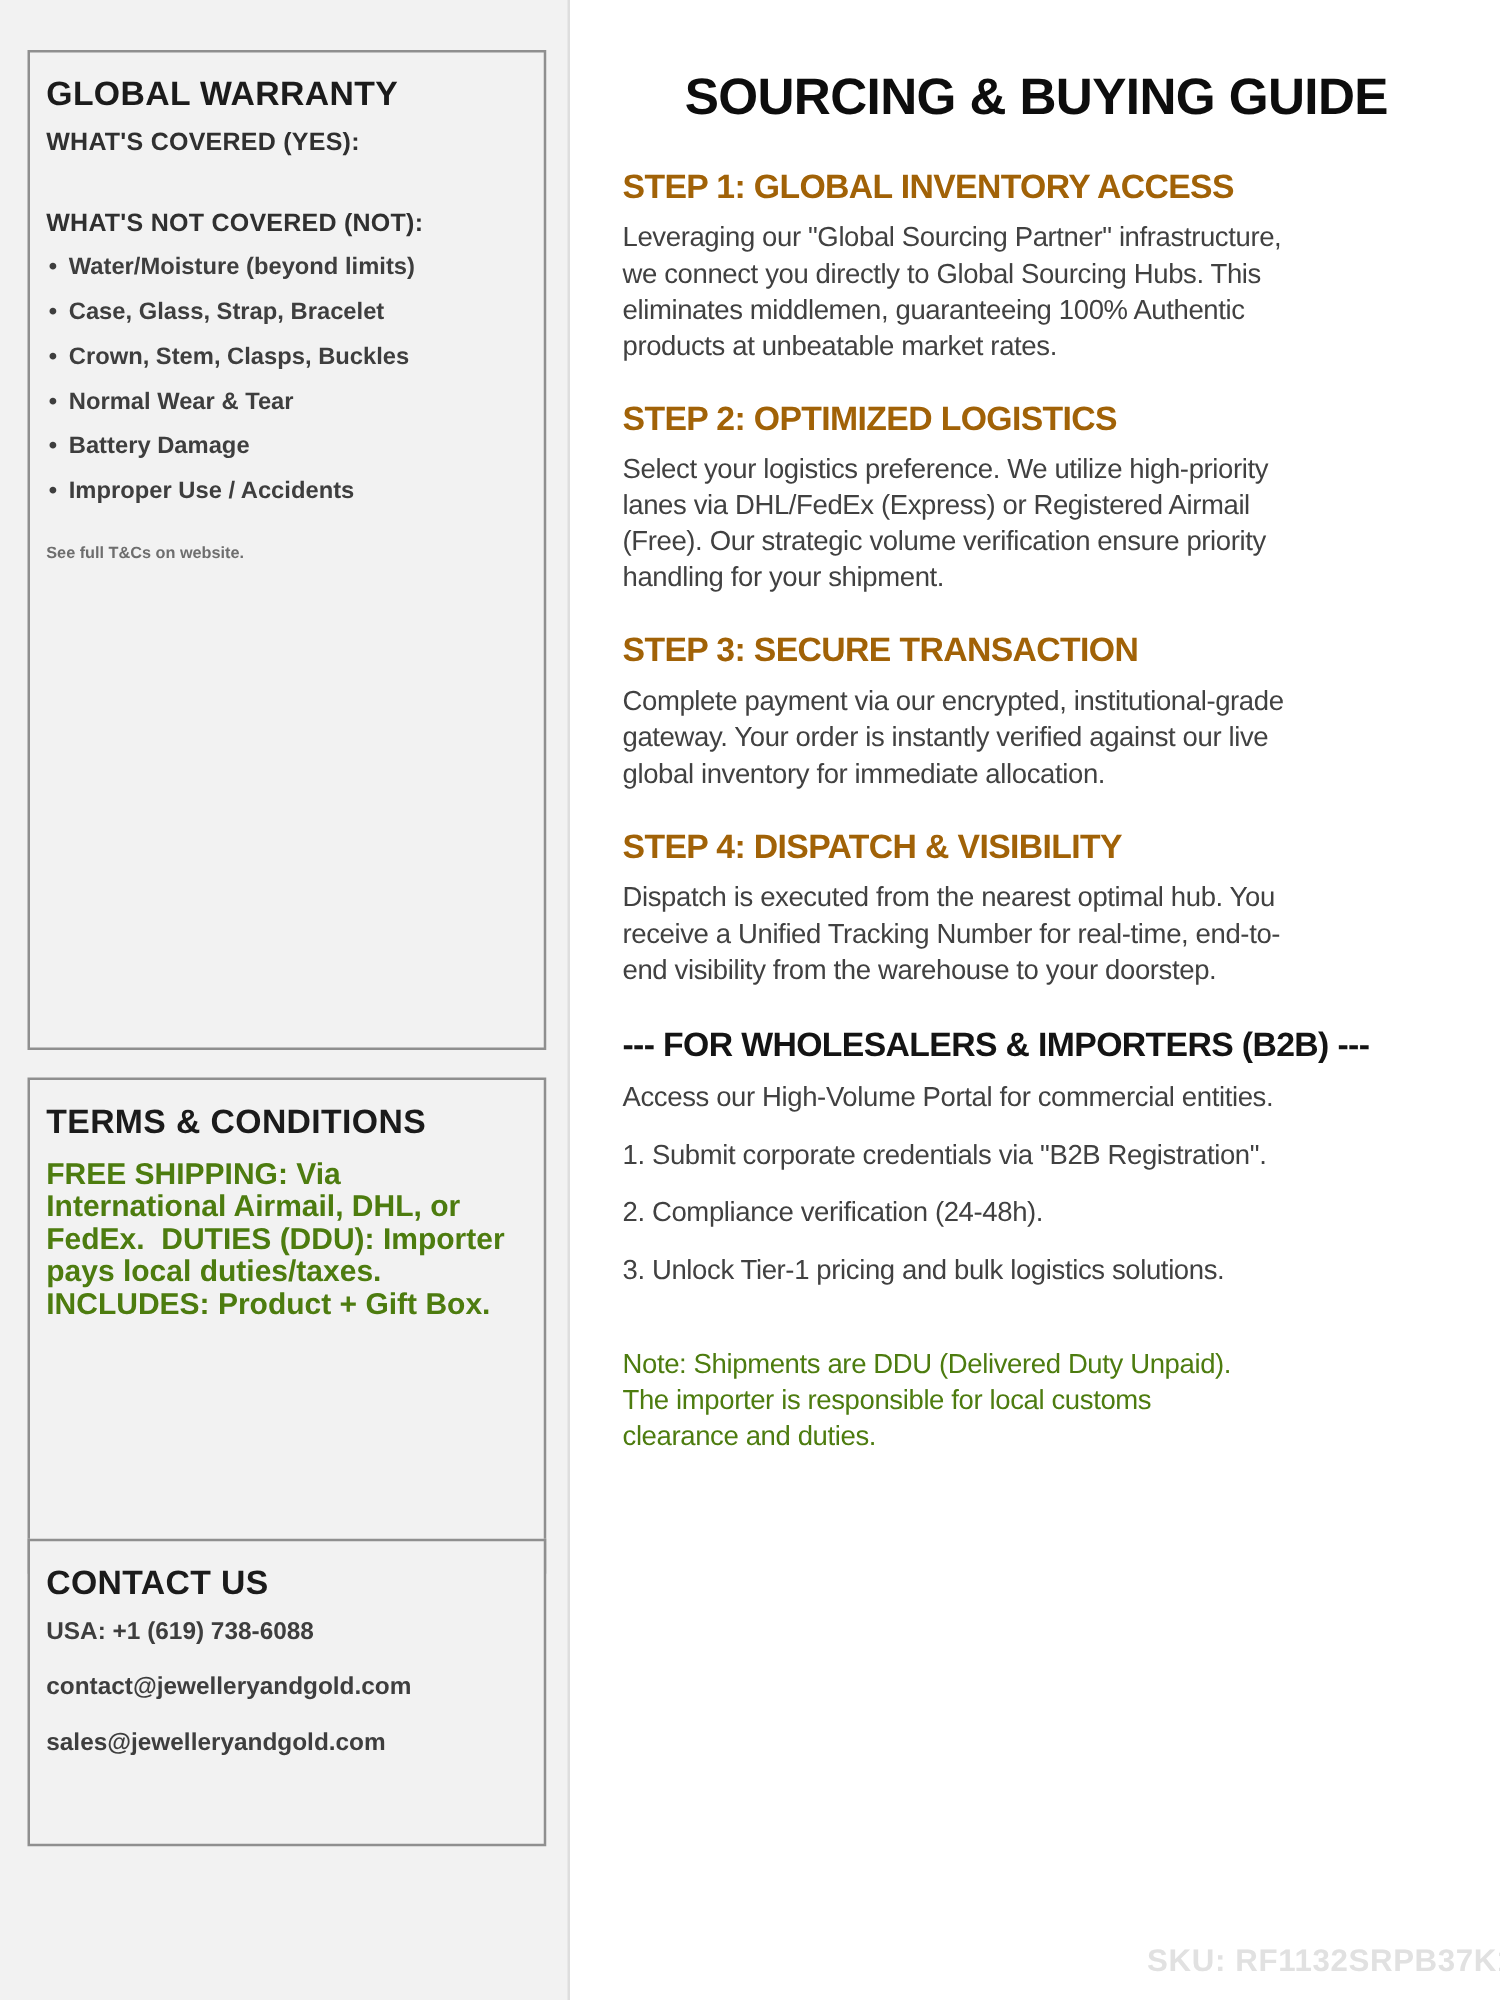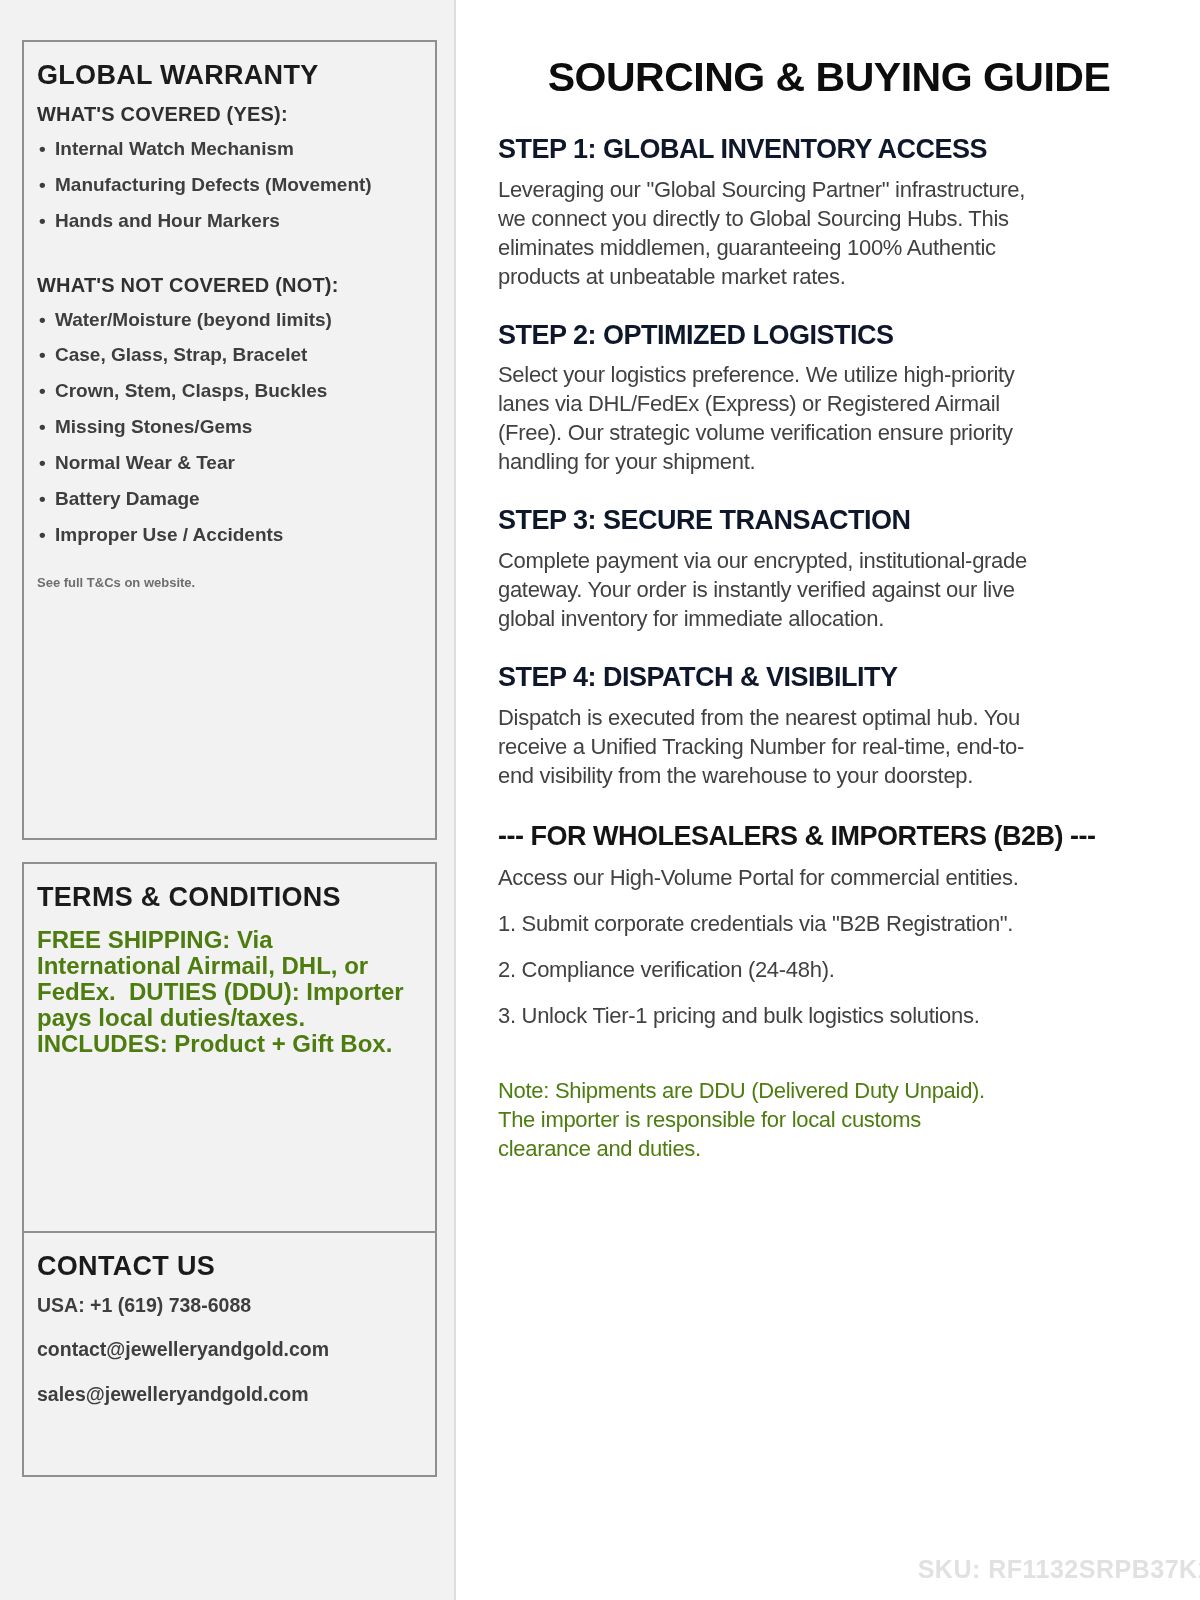--- a/index.html
+++ b/index.html
@@ -130,11 +130,6 @@
   <div class="side-box box-warranty">
     <h2 class="side-title">GLOBAL WARRANTY</h2>
     <div class="side-subhead">WHAT'S COVERED (YES):</div>
-    <ul class="side-list">
-      <li>Internal Watch Mechanism</li>
-      <li>Manufacturing Defects (Movement)</li>
-      <li>Hands and Hour Markers</li>
-    </ul>
     <div class="side-subhead second">WHAT'S NOT COVERED (NOT):</div>
     <ul class="side-list">
       <li>Water/Moisture (beyond limits)</li>

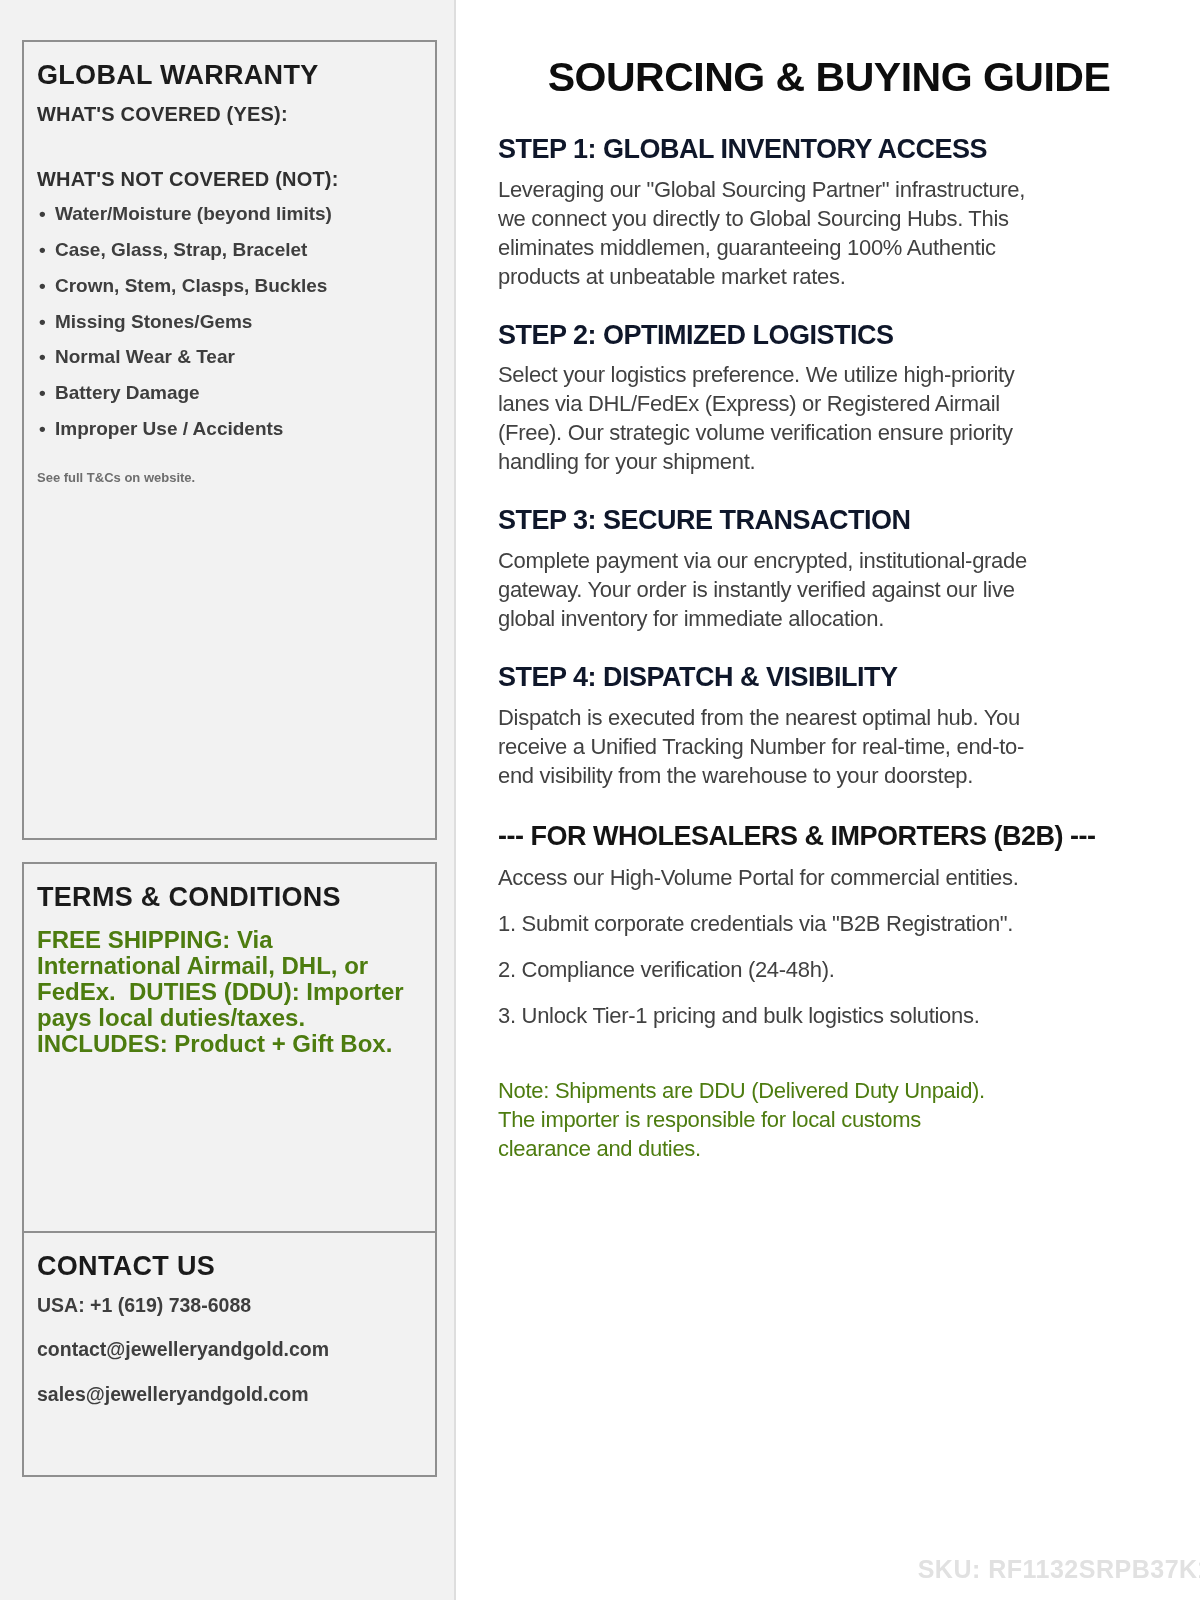--- a/index.html
+++ b/index.html
@@ -86,7 +86,7 @@
   .step-heading{
     margin:1px 0 10px 0;
     font-size:27px;line-height:1.1;
-    font-weight:800;color:#0f172a;
+    font-weight:800;color:#a16207;
     letter-spacing:-0.5px;
   }
   .step-body{

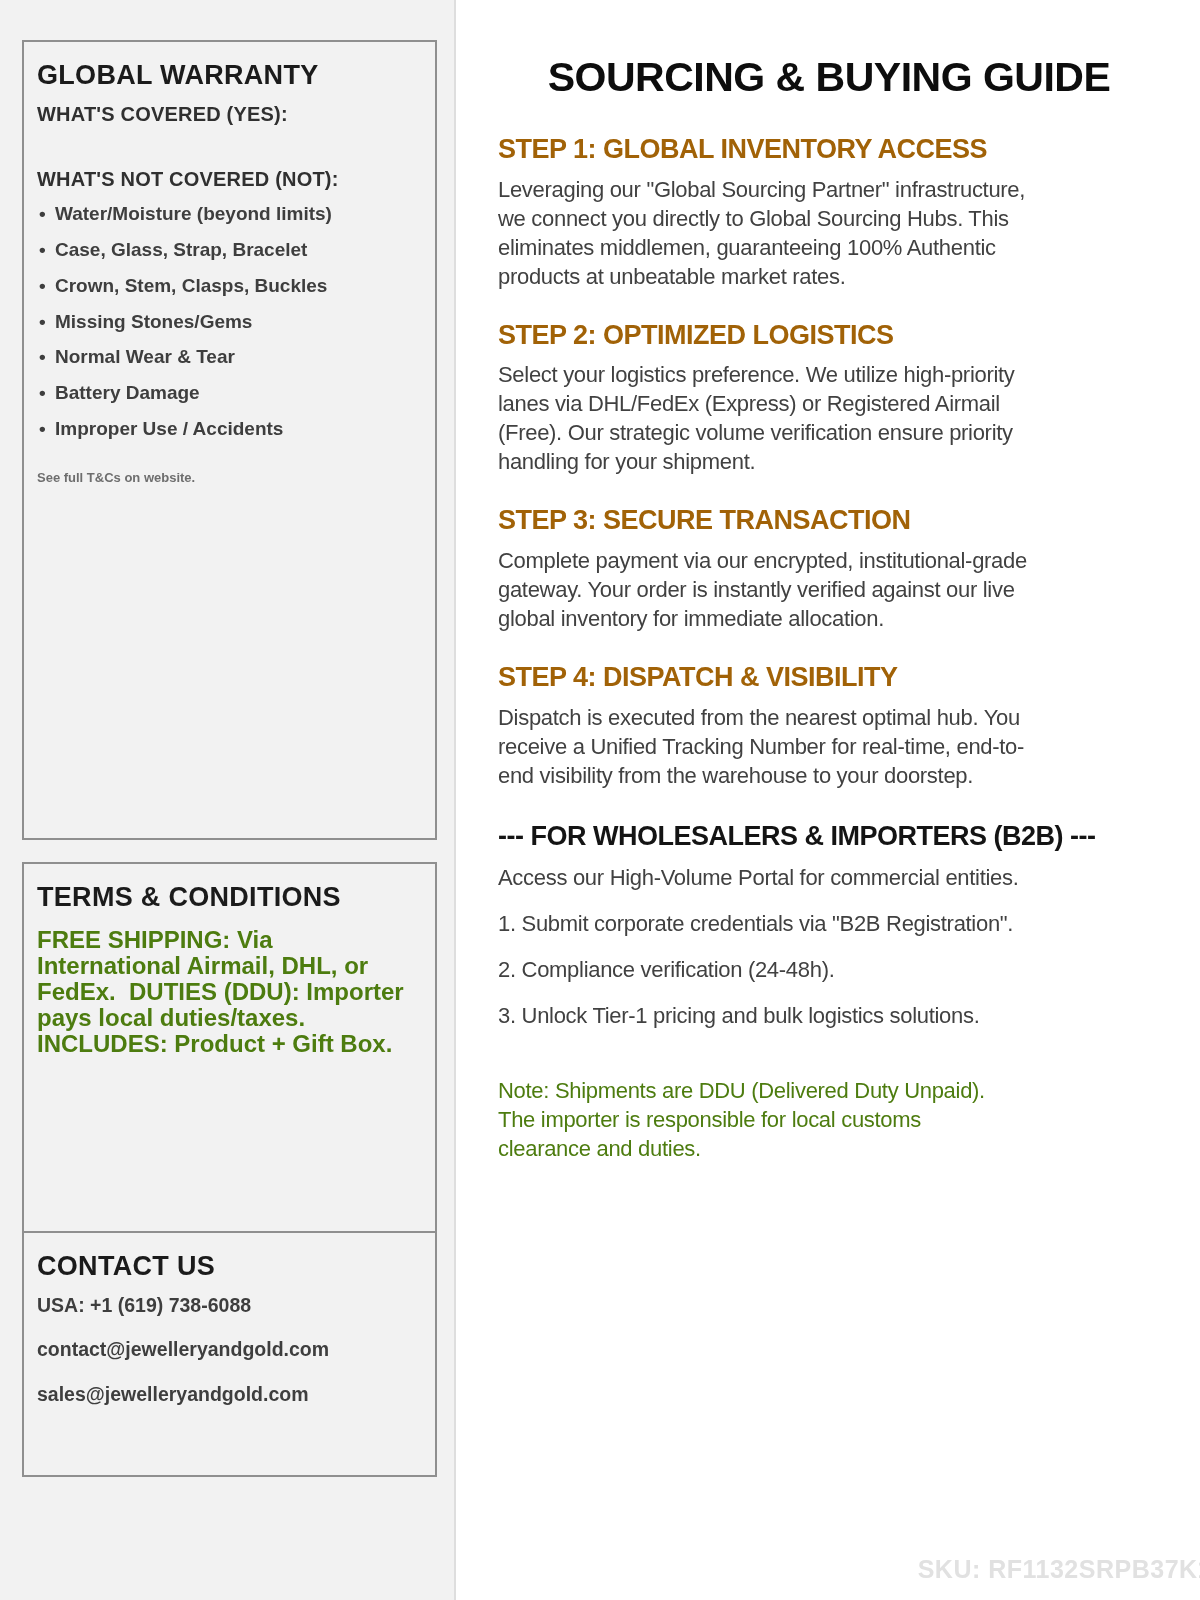--- a/index.html
+++ b/index.html
@@ -135,7 +135,6 @@
       <li>Water/Moisture (beyond limits)</li>
       <li>Case, Glass, Strap, Bracelet</li>
       <li>Crown, Stem, Clasps, Buckles</li>
-      <li>Missing Stones/Gems</li>
       <li>Normal Wear &amp; Tear</li>
       <li>Battery Damage</li>
       <li>Improper Use / Accidents</li>

